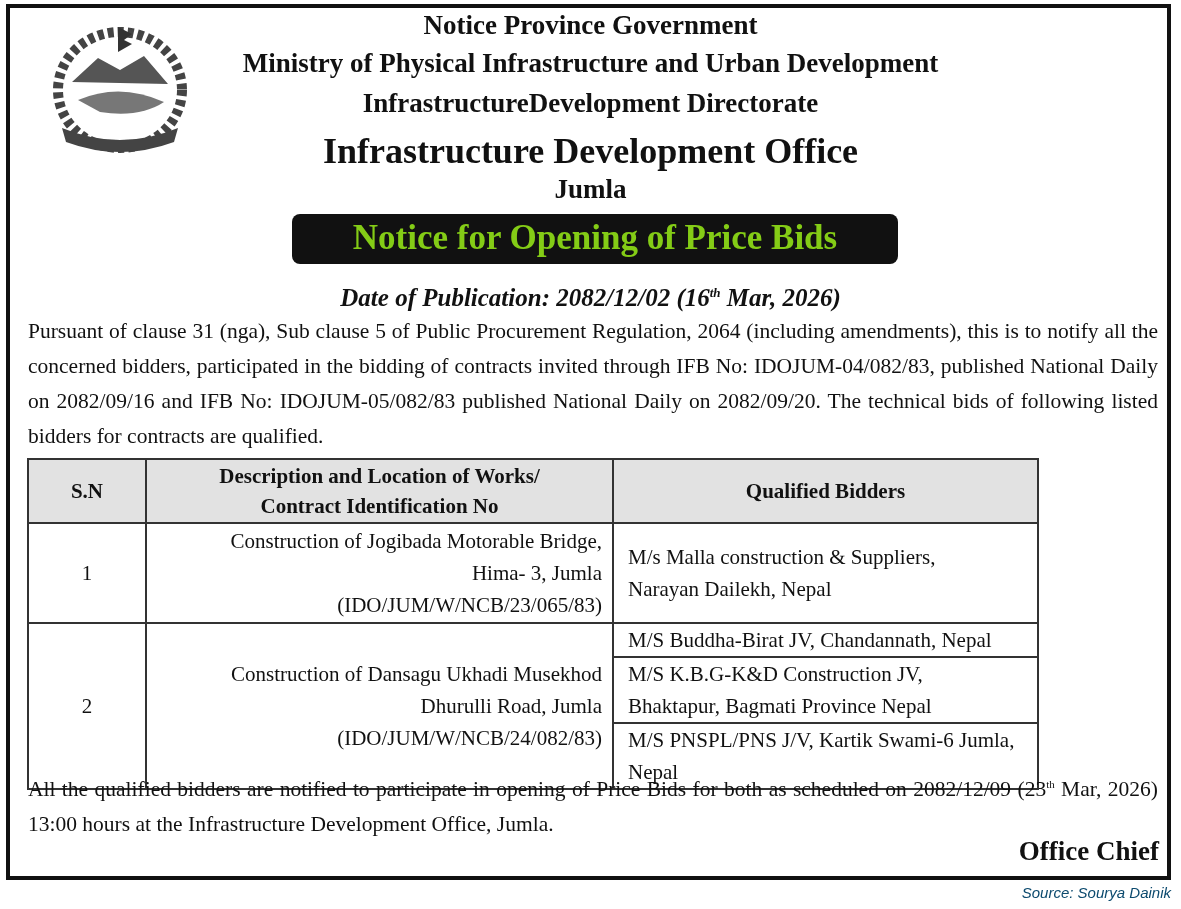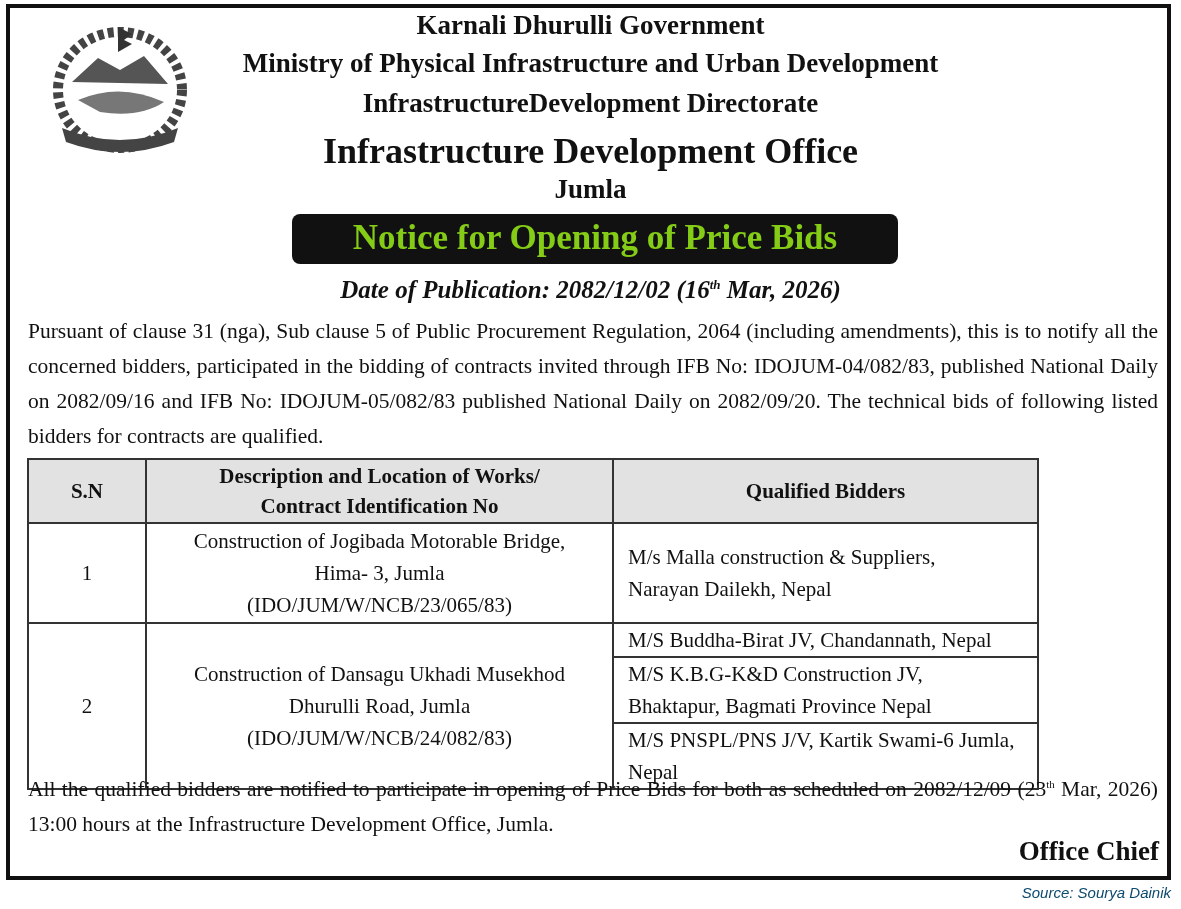--- a/index.html
+++ b/index.html
@@ -42,7 +42,7 @@
   <path d="M22,106 Q80,130 138,106 L134,120 Q80,140 26,120 Z" fill="#444"></path>
 </svg>
 
-<div class="hdr h1">Karnali Dhurulli Government</div>
+<div class="hdr h1">Notice Province Government</div>
 <div class="hdr h2">Ministry of Physical Infrastructure and Urban Development</div>
 <div class="hdr h3">InfrastructureDevelopment Directorate</div>
 <div class="hdr h4">Infrastructure Development Office</div>

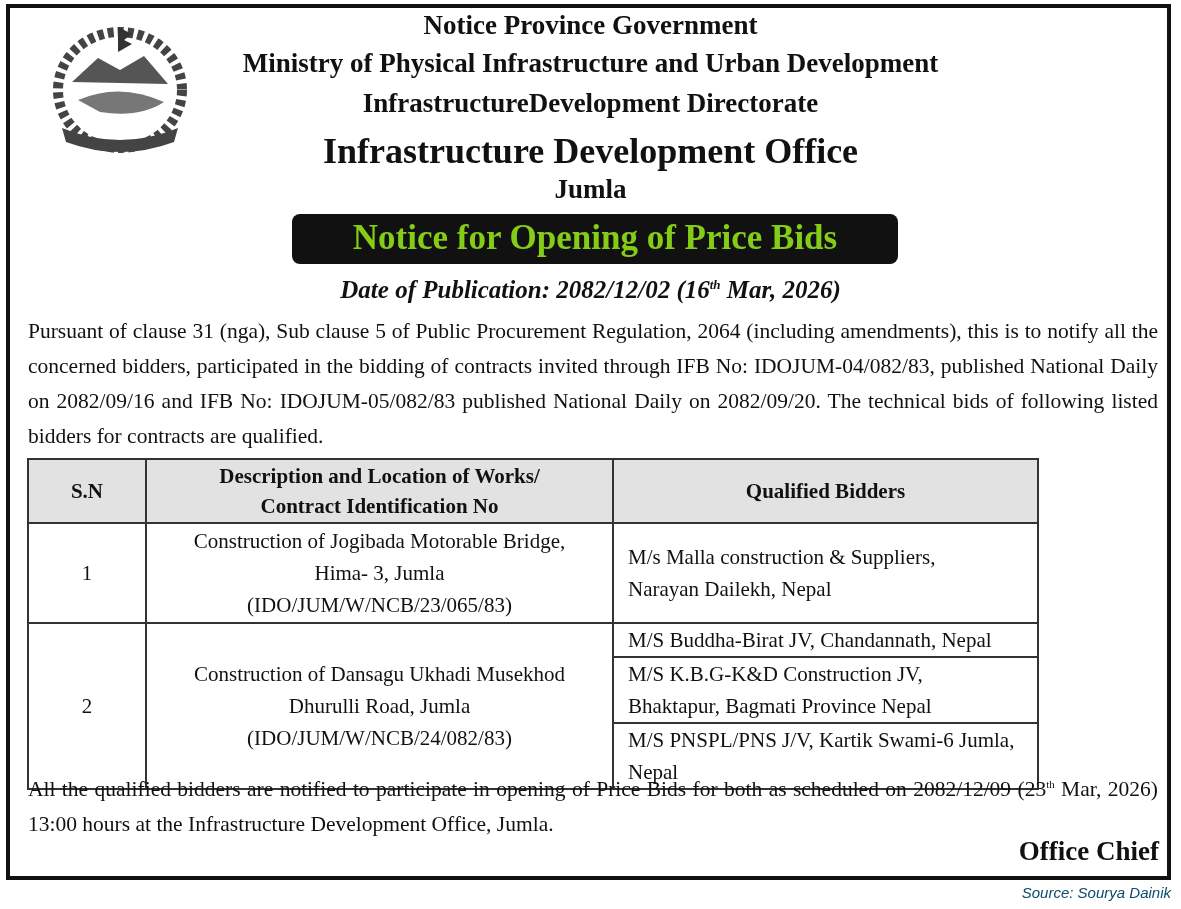--- a/index.html
+++ b/index.html
@@ -13,7 +13,7 @@
   .h4{top:130px;font-size:36px;}
   .h5{top:174px;font-size:27px;}
   .banner{position:absolute;left:292px;top:214px;width:606px;height:50px;background:#111;border-radius:8px;color:#84cc16;font-weight:bold;font-size:35px;text-align:center;line-height:48px;}
-  .pubdate{position:absolute;left:0;width:1181px;top:276px;text-align:center;font-weight:bold;font-style:italic;font-size:25px;}
+  .pubdate{position:absolute;left:0;width:1181px;top:284px;text-align:center;font-weight:bold;font-style:italic;font-size:25px;}
   .pubdate sup{font-size:13px;}
   .para{position:absolute;left:28px;width:1130px;font-size:21.5px;line-height:35px;text-align:justify;text-align-last:left;}
   .p1{top:314px;}

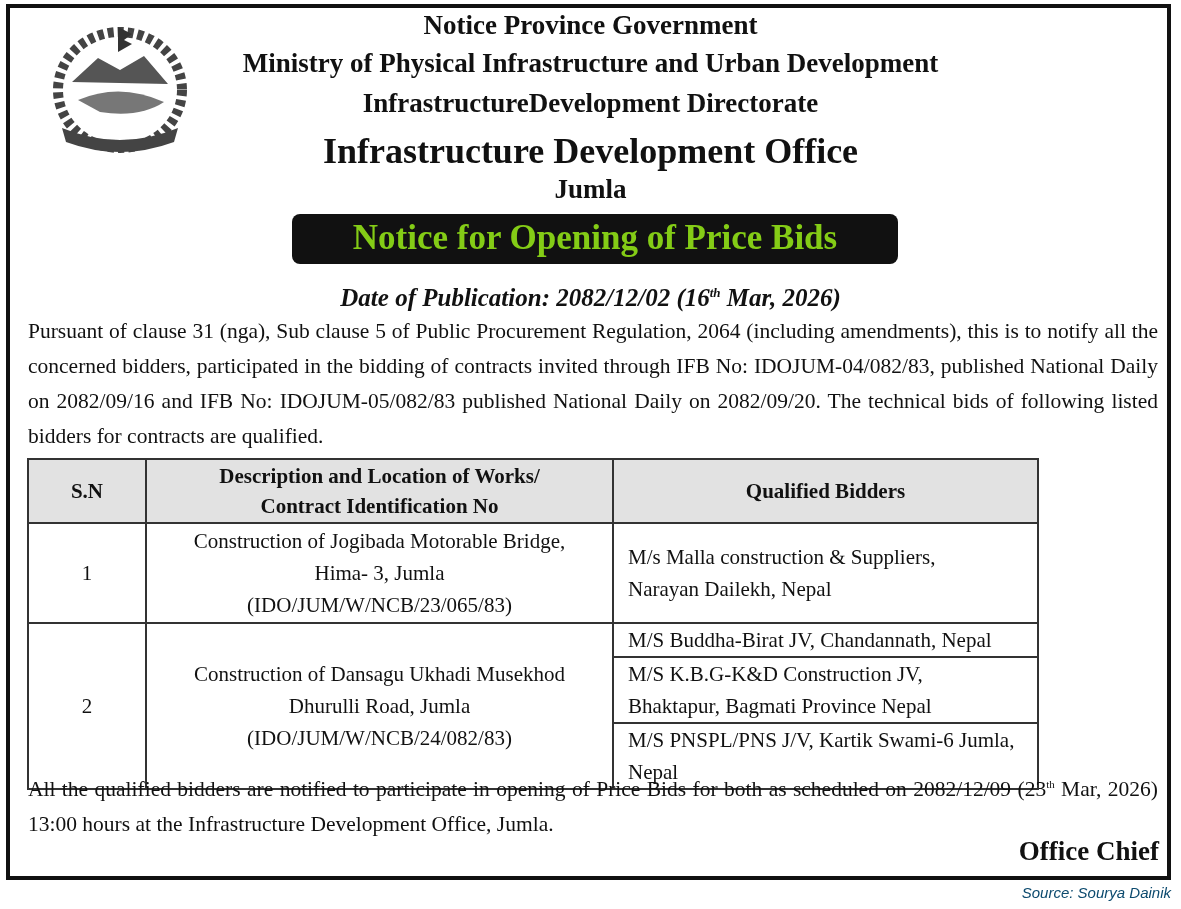--- a/index.html
+++ b/index.html
@@ -24,7 +24,7 @@
   th{background:#e2e2e2;font-weight:bold;height:62px;line-height:30px;}
   td{line-height:32px;}
   td.sn{text-align:center;width:96px;}
-  td.desc{text-align:center;width:445px;}
+  td.desc{text-align:right;width:445px;}
   td.bid{text-align:left;padding-left:14px;}
   .sign{position:absolute;right:22px;top:836px;font-weight:bold;font-size:27px;}
   .source{position:absolute;right:10px;top:884px;font-family:"Liberation Sans","DejaVu Sans",sans-serif;font-style:italic;font-size:15px;color:#0c4a6e;}

